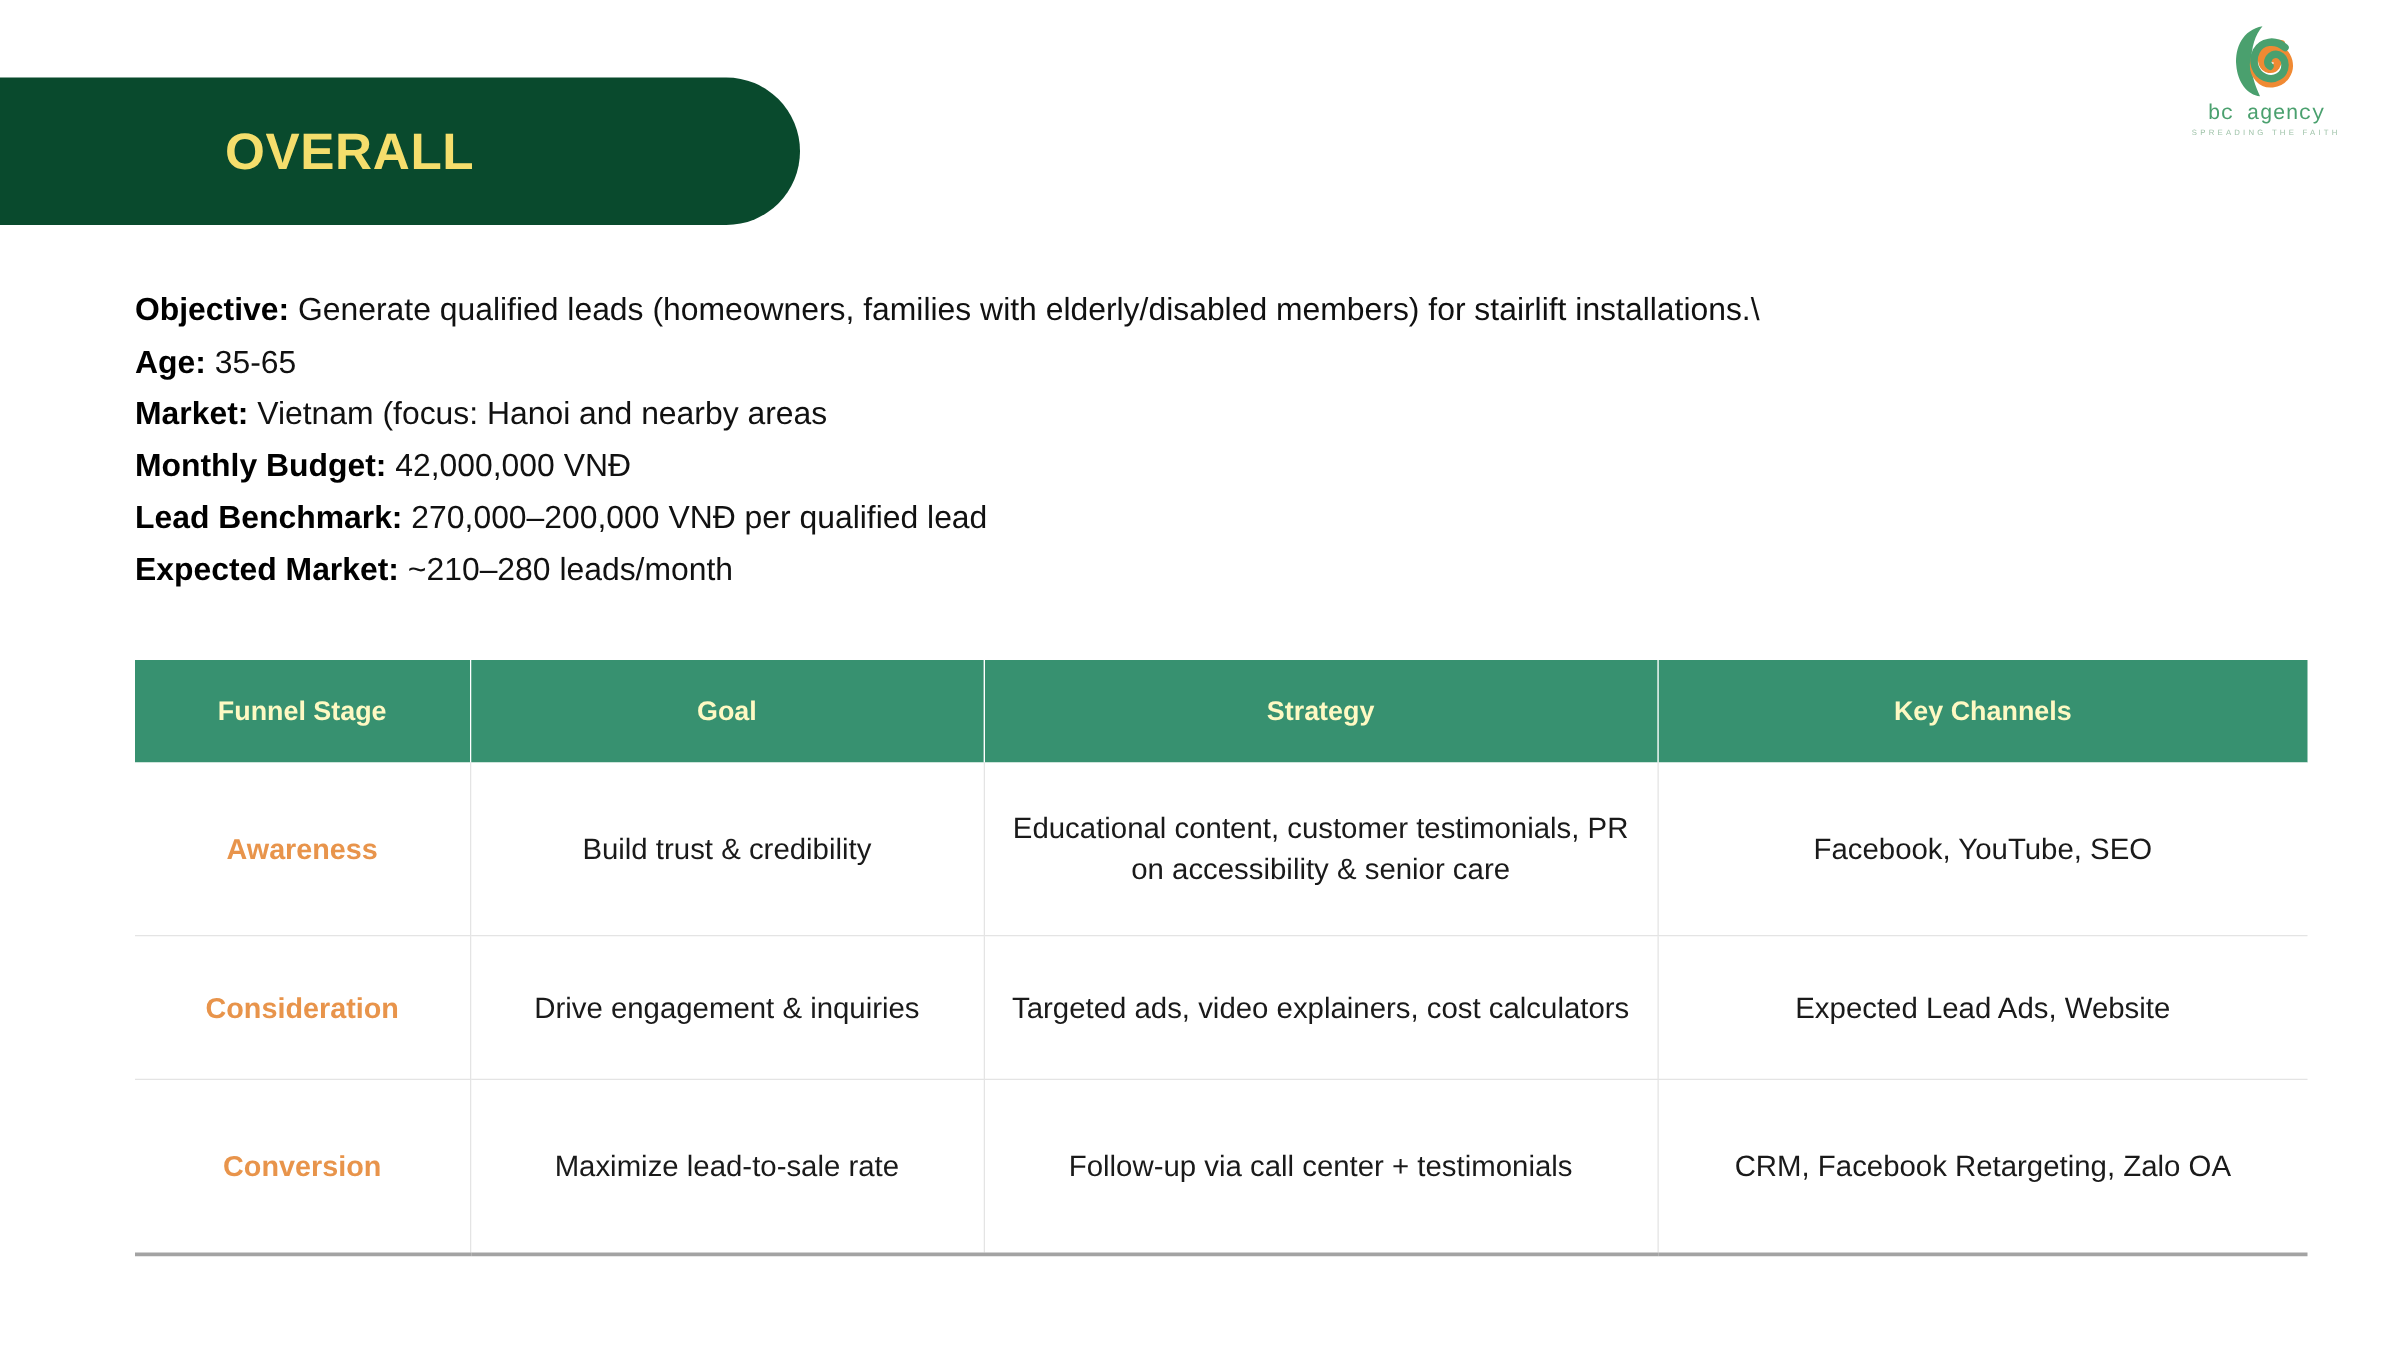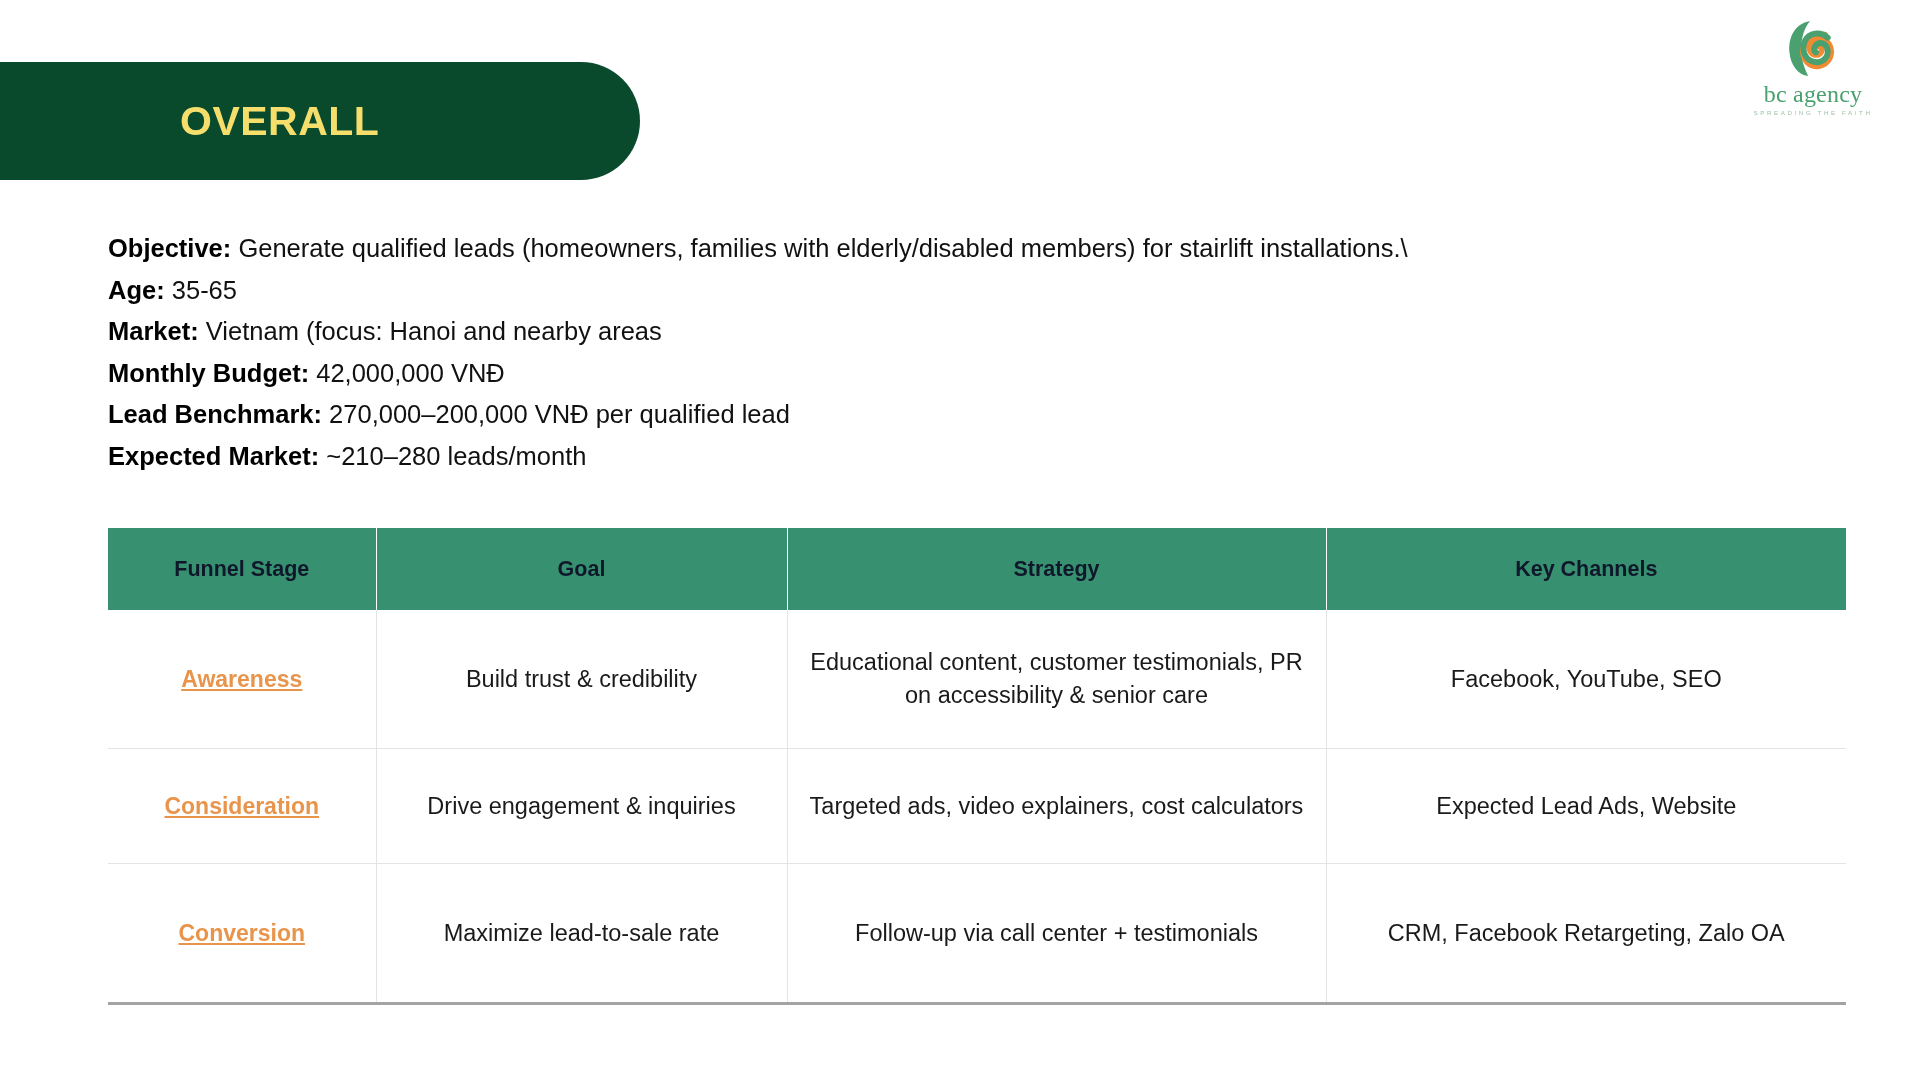--- a/index.html
+++ b/index.html
@@ -58,9 +58,9 @@
   }
   .logo-word {
     color: #4AA06E;
-    font-size: 24px;
+    font-size: 17px;
     letter-spacing: 0.2px;
-    font-family: Liberation Serif, serif;
+    font-family: Liberation Mono, monospace;
     line-height: 1;
     margin-top: 3px;
   }

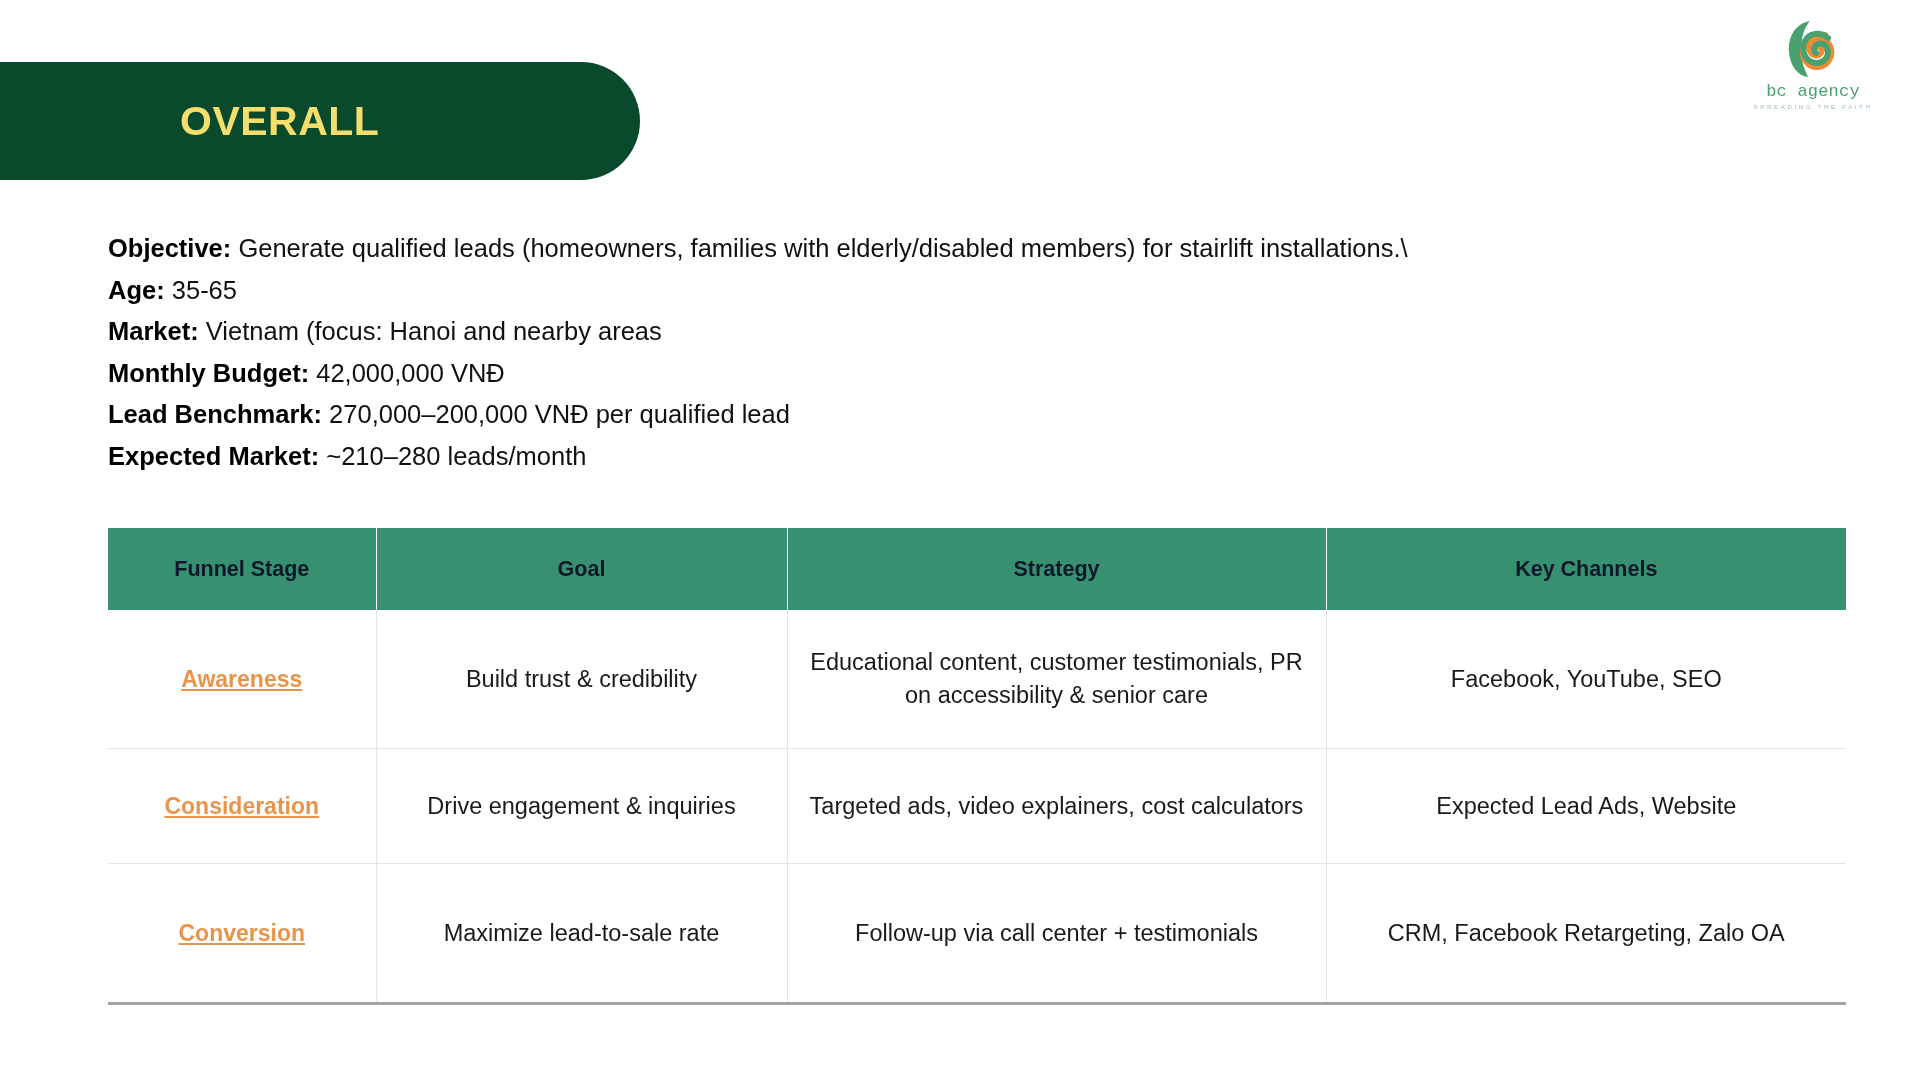--- a/index.html
+++ b/index.html
@@ -109,7 +109,7 @@
 
   .table thead th {
     background: #379170;
-    color: #0f172a;
+    color: #fef9c3;
     font-size: 21.5px;
     font-weight: bold;
     height: 82px;

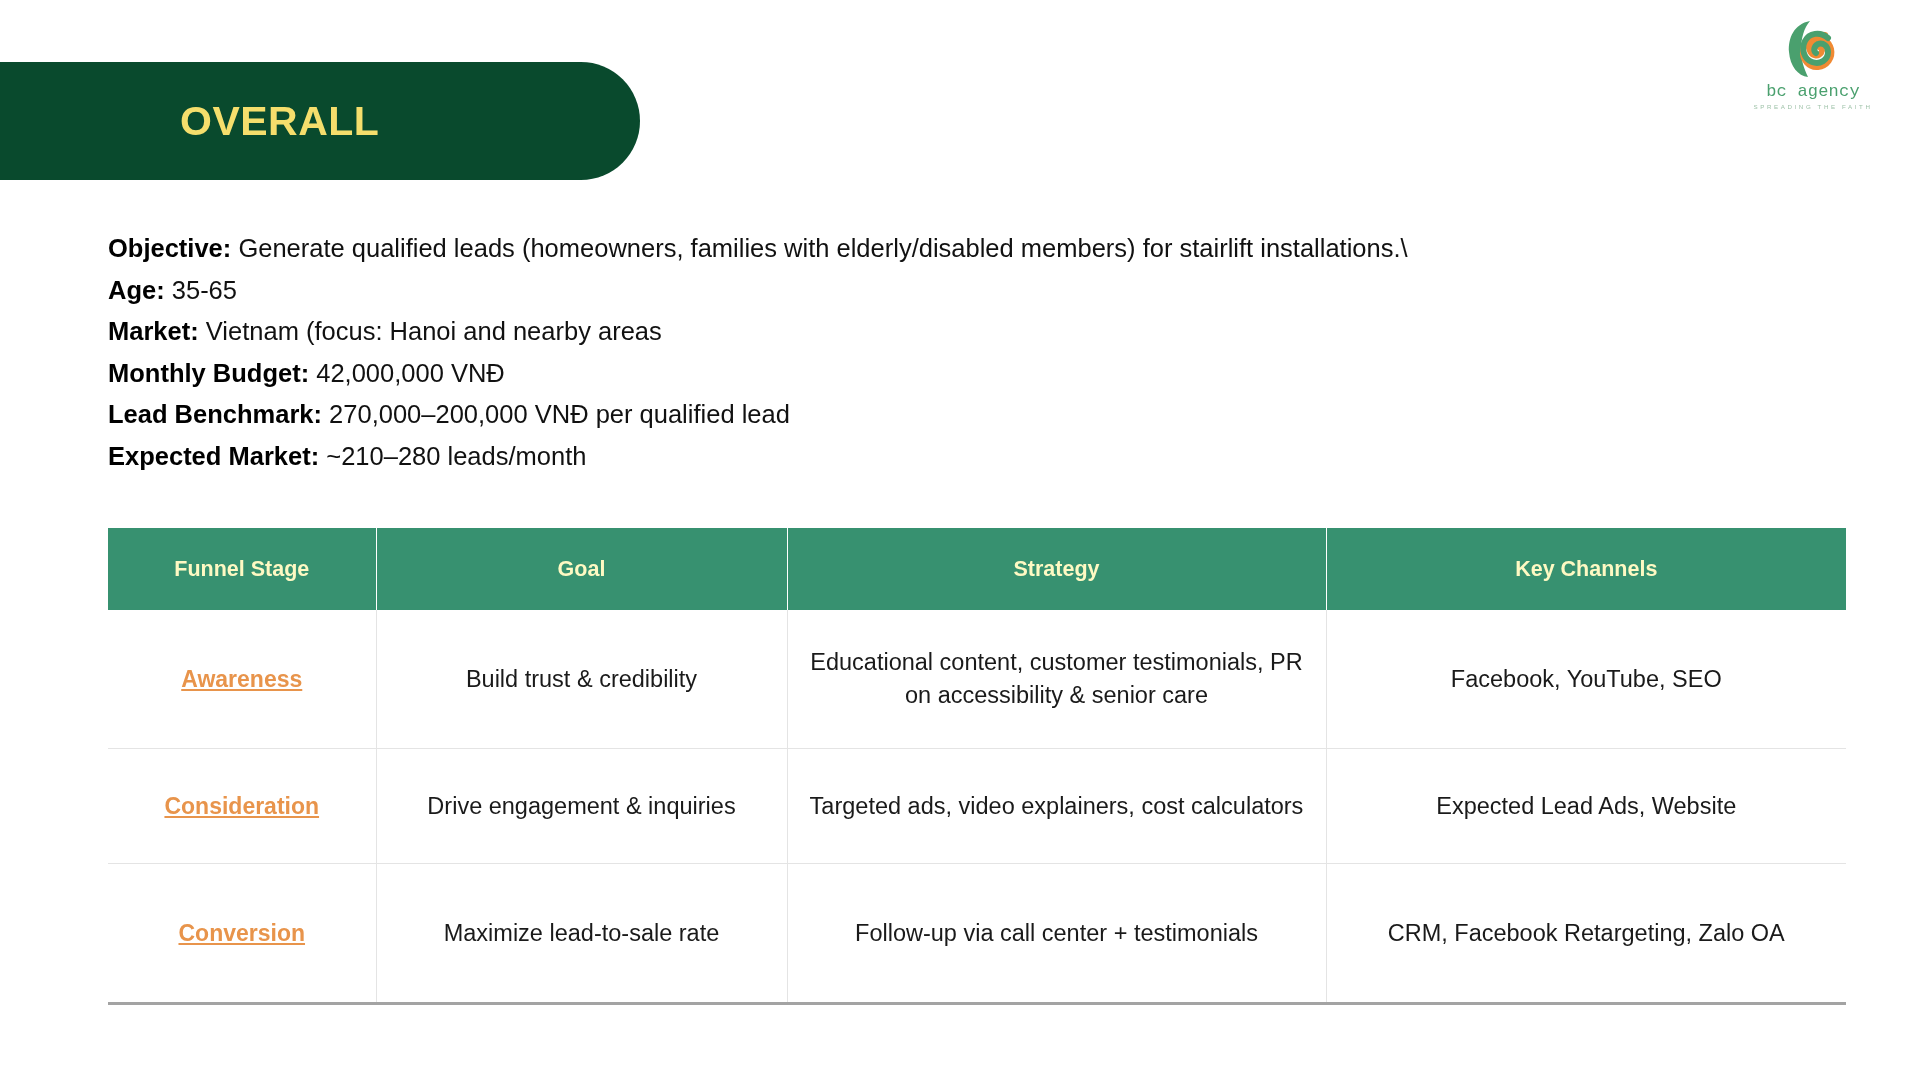--- a/index.html
+++ b/index.html
@@ -138,7 +138,6 @@
     color: #E8944B;
     font-weight: bold;
     font-size: 23px;
-    text-decoration: underline;
   }
   .table tbody tr.r1 td { height: 110px; }
   .table tbody tr.r2 td { height: 86px; }

